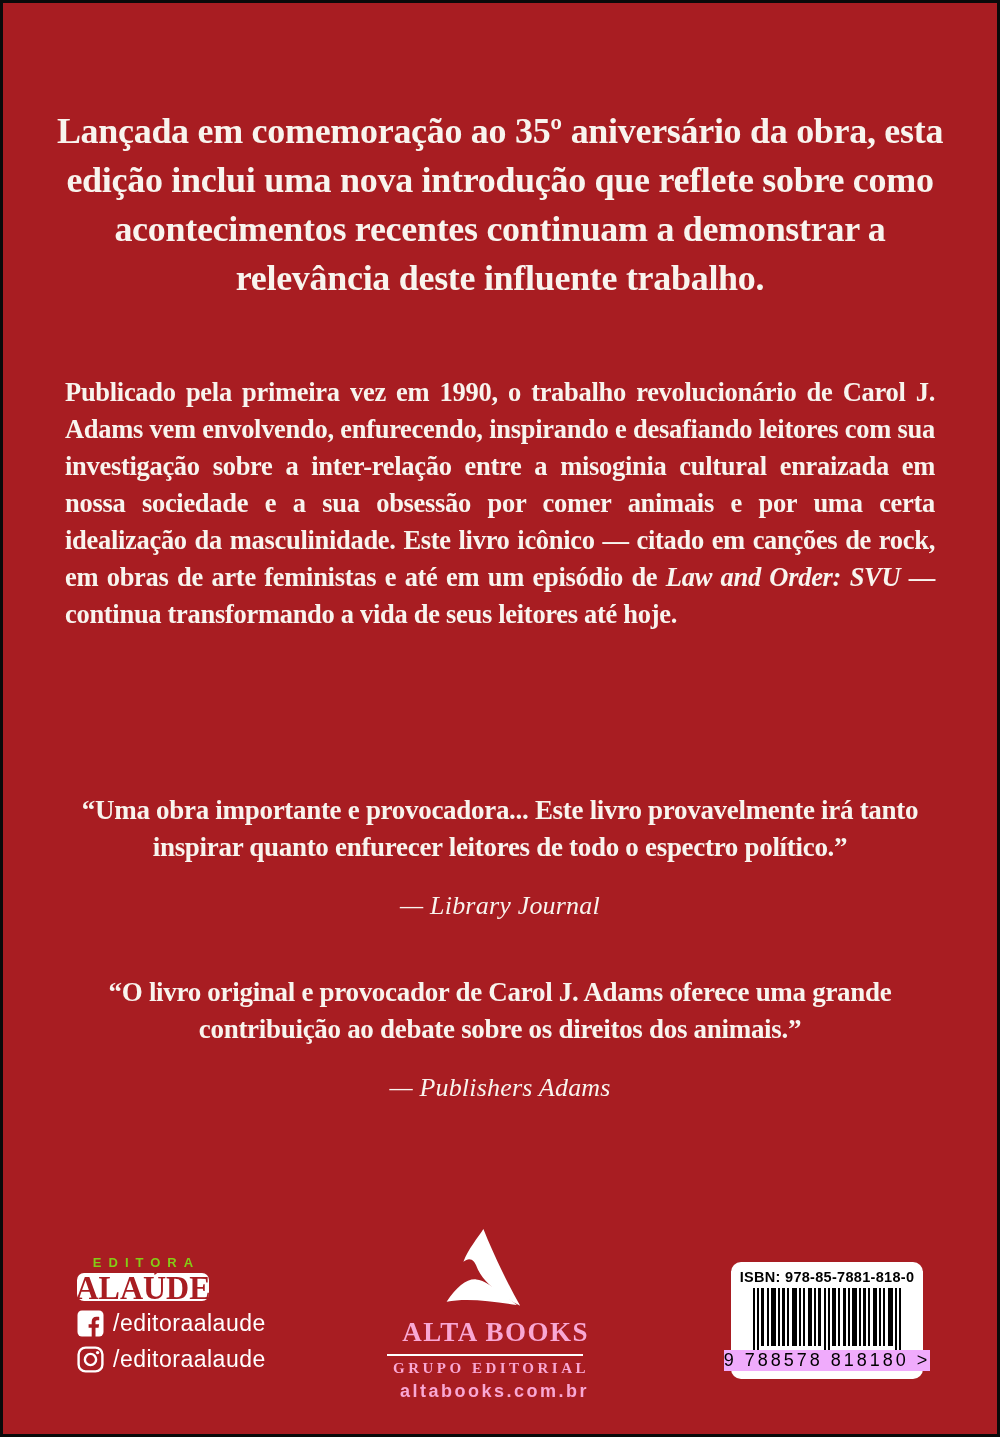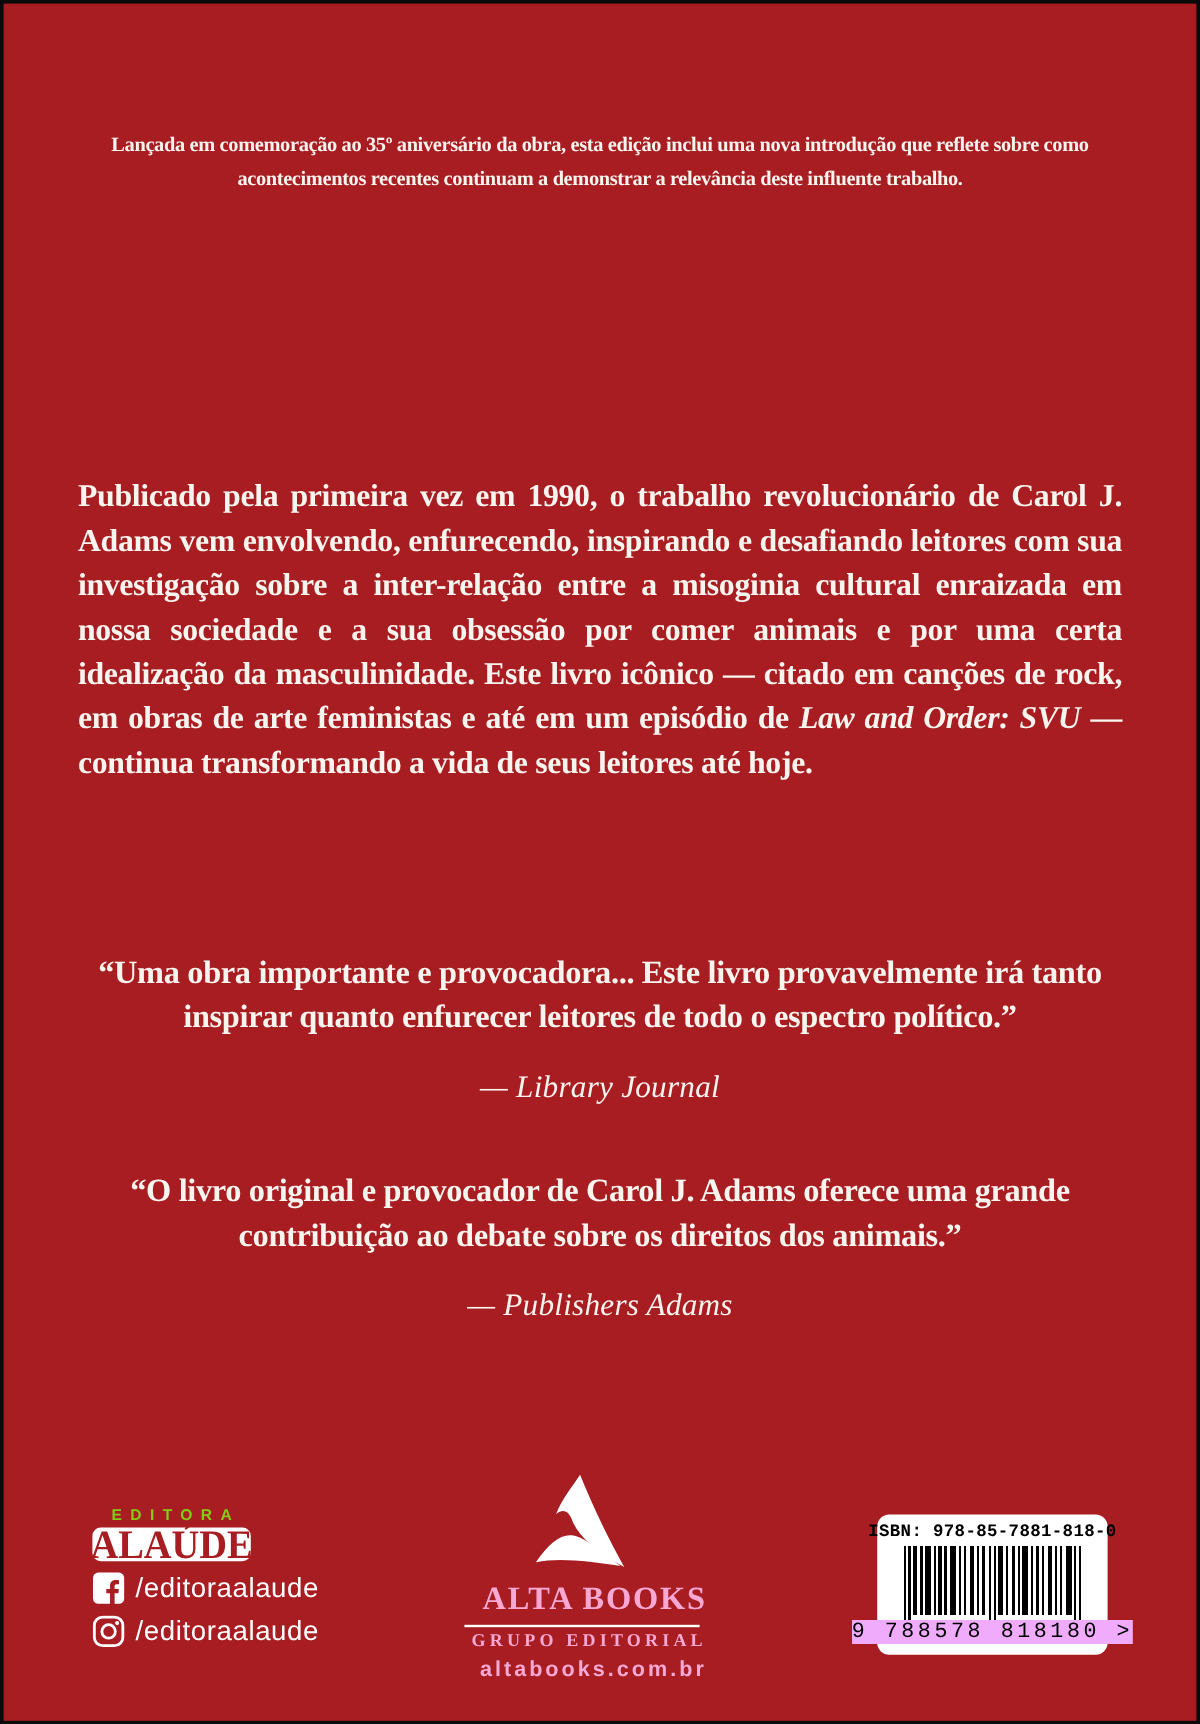--- a/index.html
+++ b/index.html
@@ -22,8 +22,8 @@
     top: 104px; left: 52px; right: 52px;
     text-align: center;
     font-weight: bold;
-    font-size: 17px;
-    line-height: 28px;
+    font-size: 36px;
+    line-height: 49px;
     letter-spacing: -0.3px;
   }
   .synopsis-block {

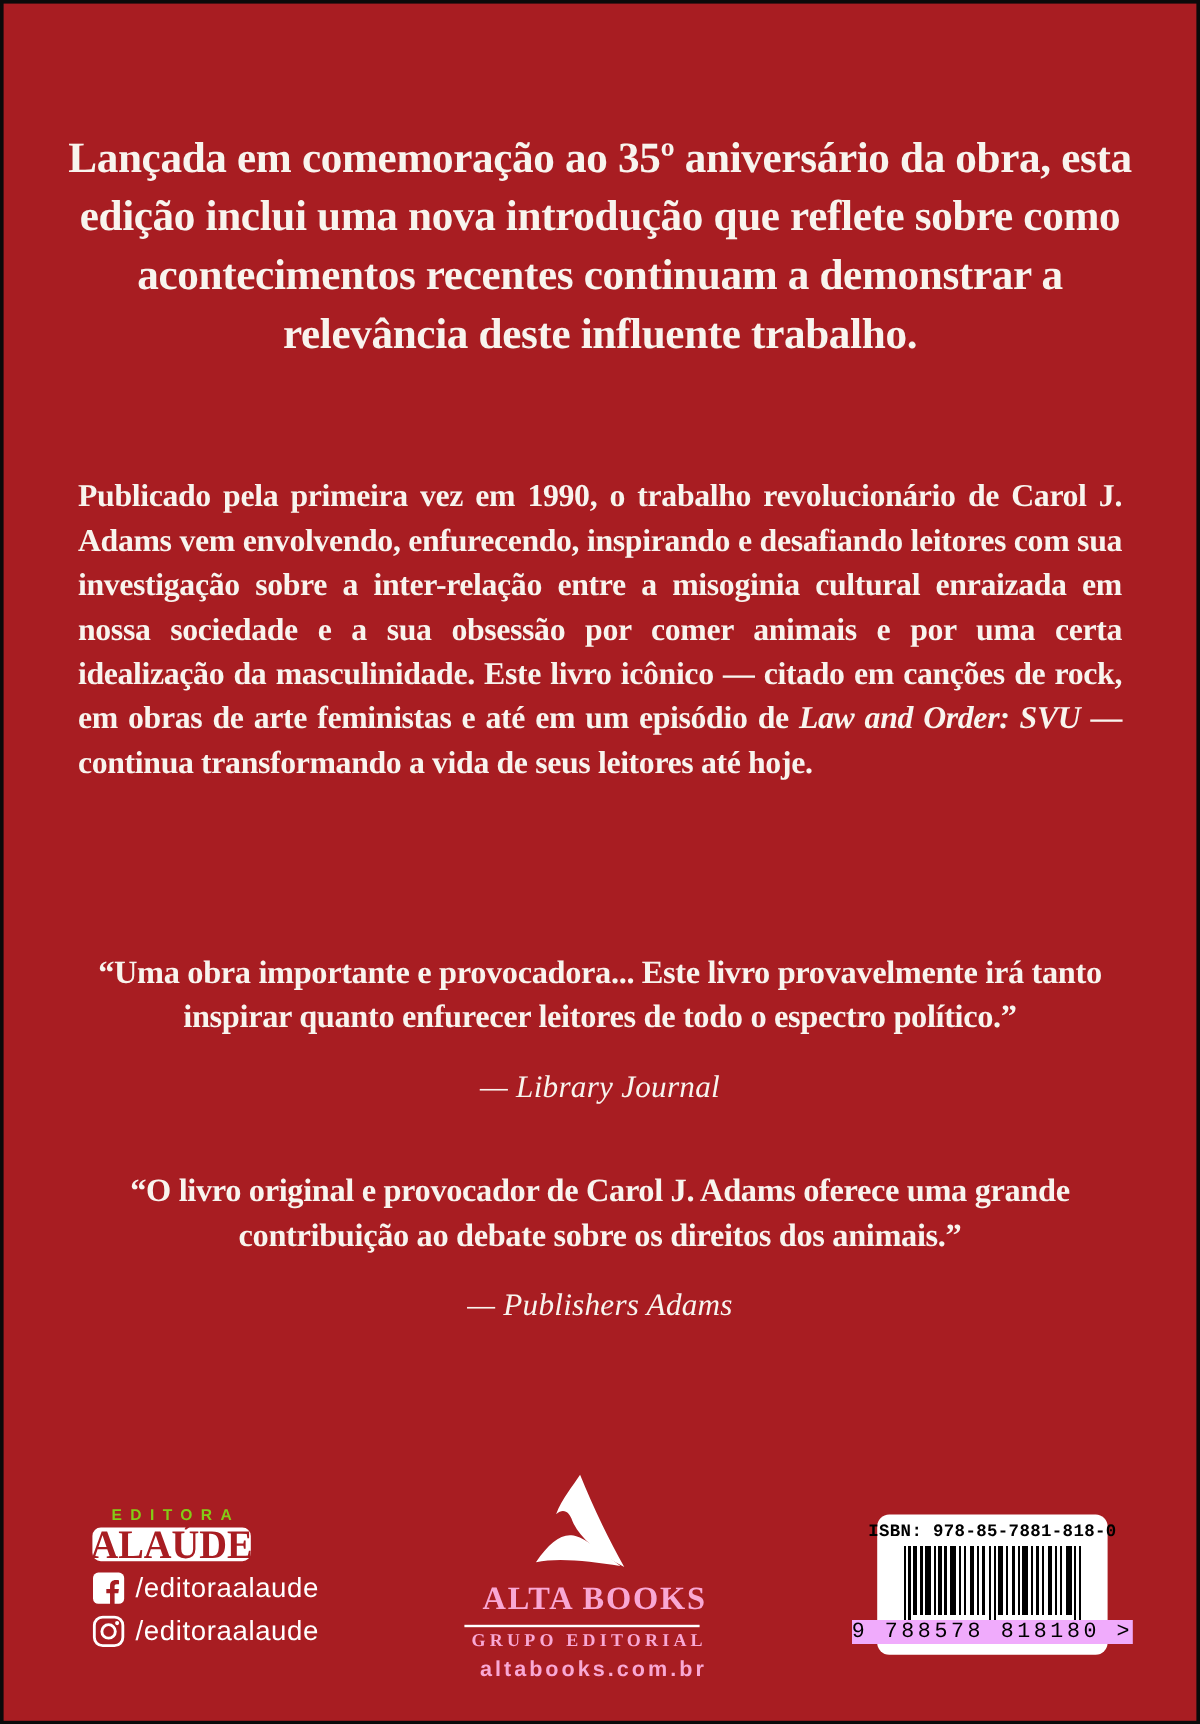--- a/index.html
+++ b/index.html
@@ -28,7 +28,7 @@
   }
   .synopsis-block {
     position: absolute;
-    top: 392px; left: 62px; right: 62px;
+    top: 371px; left: 62px; right: 62px;
     text-align: justify;
     font-weight: bold;
     font-size: 26.5px;

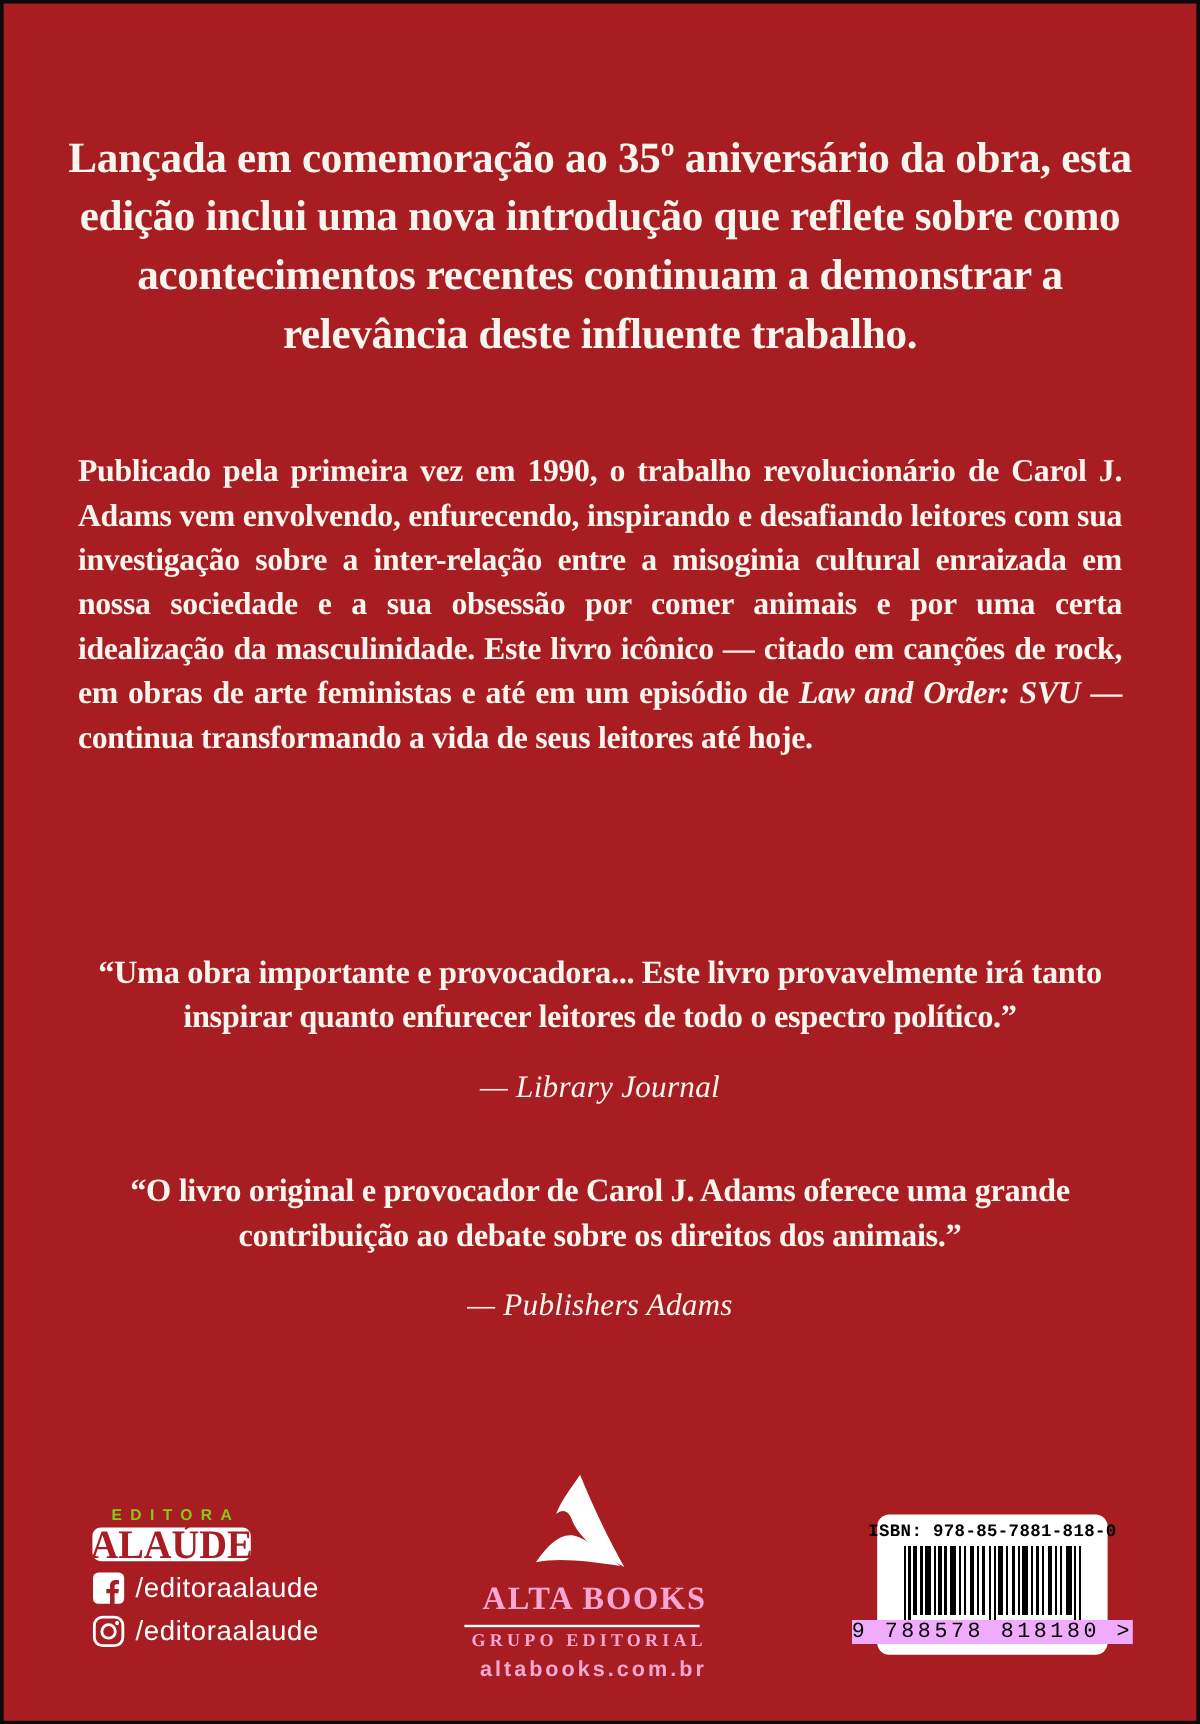--- a/index.html
+++ b/index.html
@@ -155,7 +155,7 @@
     border-radius: 10px;
     padding: 7px 10px 5px 10px;
     color: #000000;
-    font-family: Liberation Mono, monospace;
+    font-family: Liberation Sans, sans-serif;
     display: flex;
     flex-direction: column;
     align-items: center;

